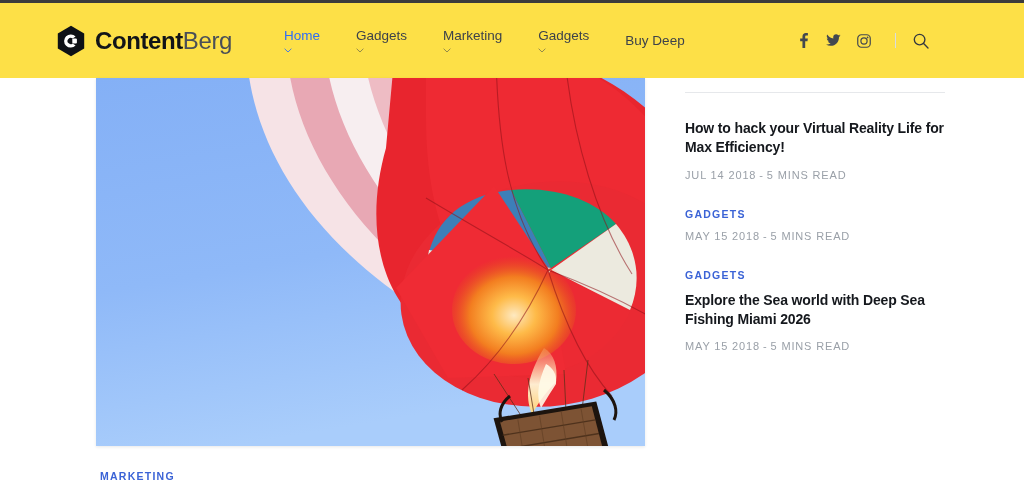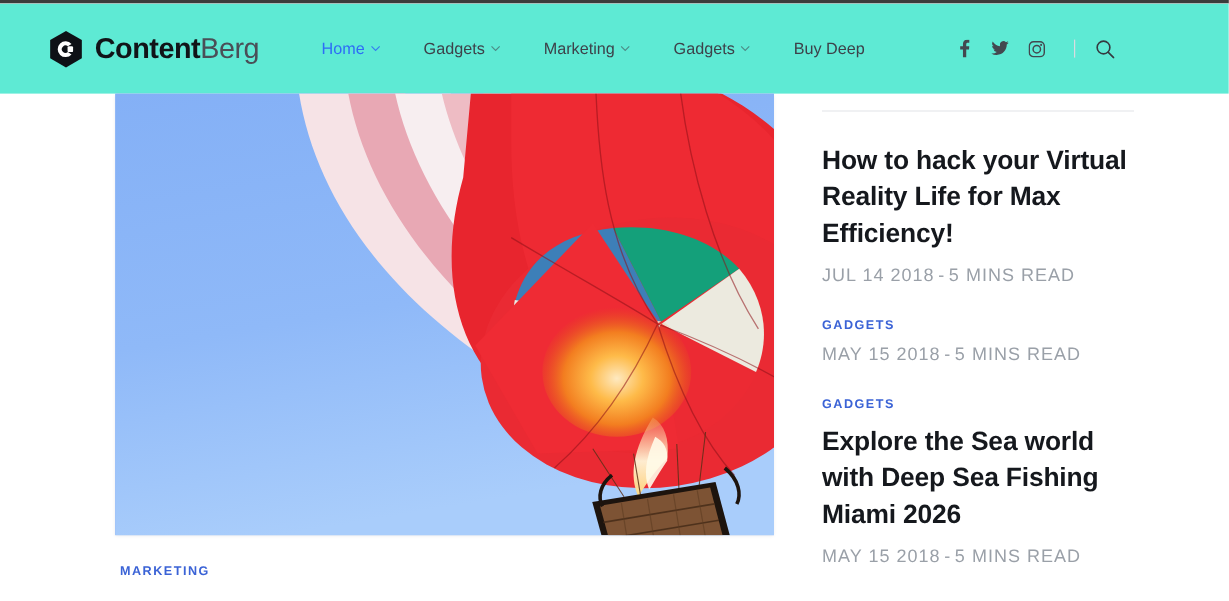--- a/index.html
+++ b/index.html
@@ -31,8 +31,8 @@
     height:75px;
     display:flex;
     align-items:center;
-    padding:0 92px 0 40px;
-    background:#5eead4;
+    padding:0 92px 0 56px;
+    background:#fde047;
   }
 
   .brand {

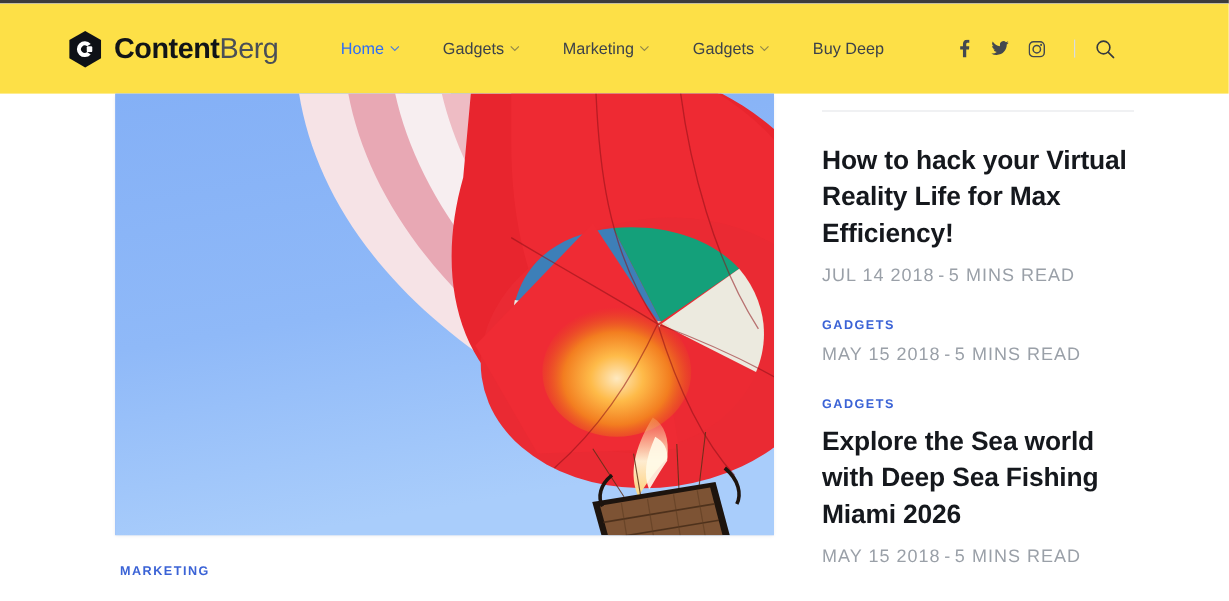--- a/index.html
+++ b/index.html
@@ -54,13 +54,14 @@
   
   .main-nav { display:flex; align-items:center; gap:0; }
   .nav-item {
-    display:flex; align-items:center; gap:5px;
+    display:flex; align-items:flex-start; gap:5px;
     padding:0 18px;
     font-size:13.5px;
     color:#3d424a;
     text-decoration:none;
     white-space:nowrap;
     cursor:pointer;
+    flex-direction:column;
   }
   .nav-item.active { color:#2e6df6; font-weight:500; }
   .caret { display:block; width:8px; height:5px; opacity:.55; }

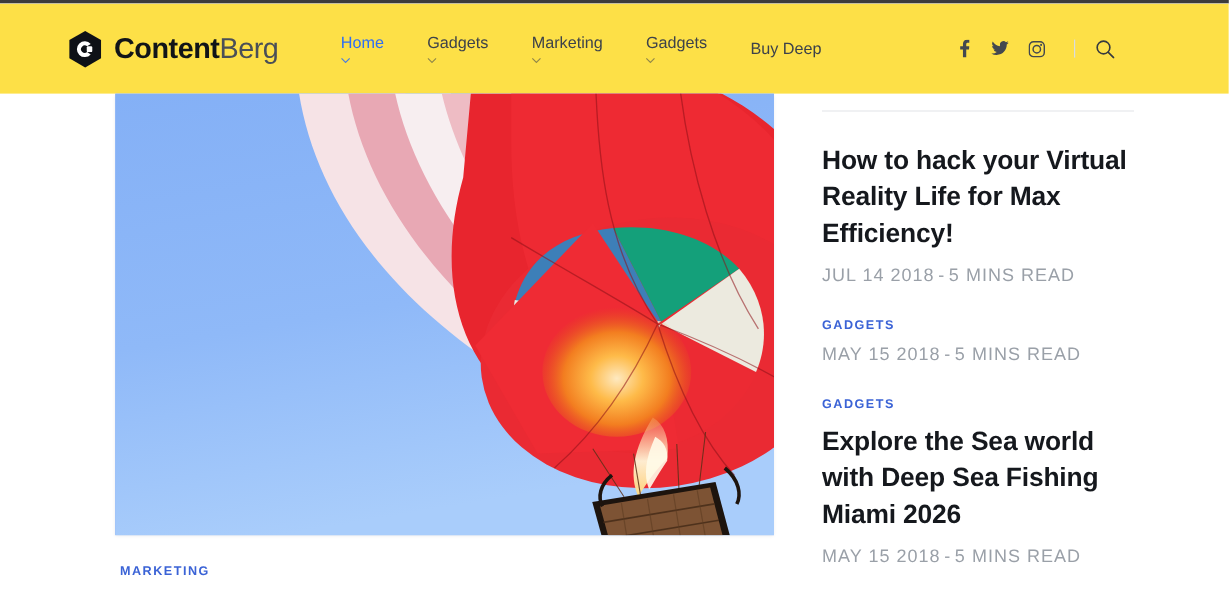--- a/index.html
+++ b/index.html
@@ -152,7 +152,7 @@
     cursor:pointer;
   }
   .feat-title {
-    font-size:22px;
+    font-size:14px;
     font-weight:700;
     line-height:1.38;
     color:#15181d;

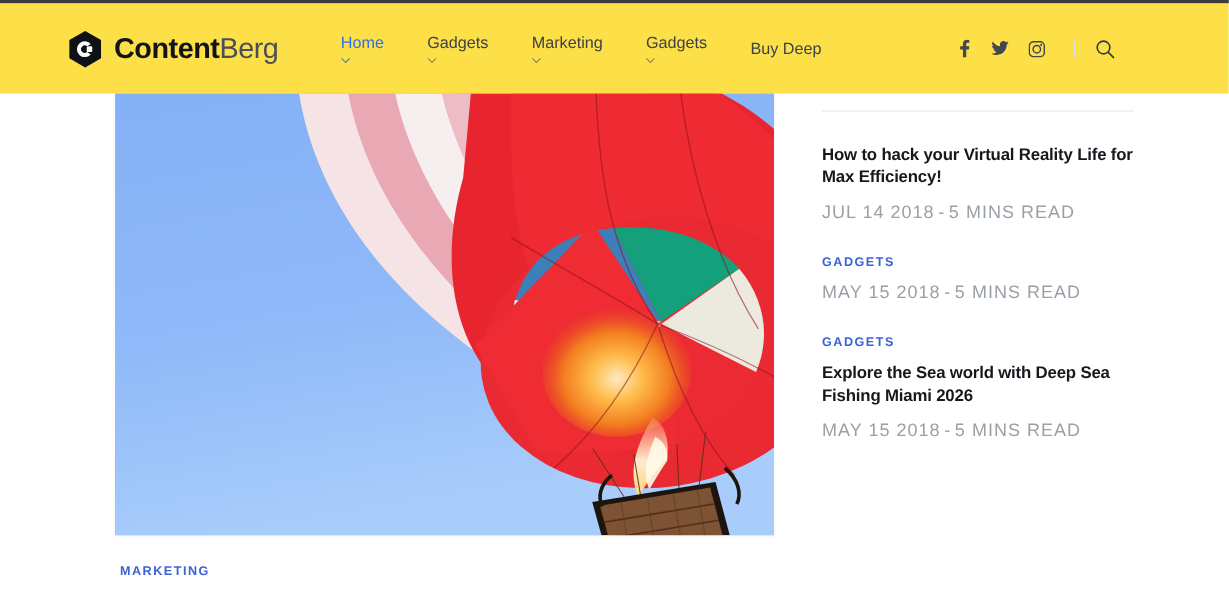--- a/index.html
+++ b/index.html
@@ -163,7 +163,7 @@
     cursor:pointer;
   }
   .feat-meta {
-    font-size:15px;
+    font-size:11px;
     letter-spacing:.85px;
     color:#9aa0a8;
     text-transform:uppercase;

